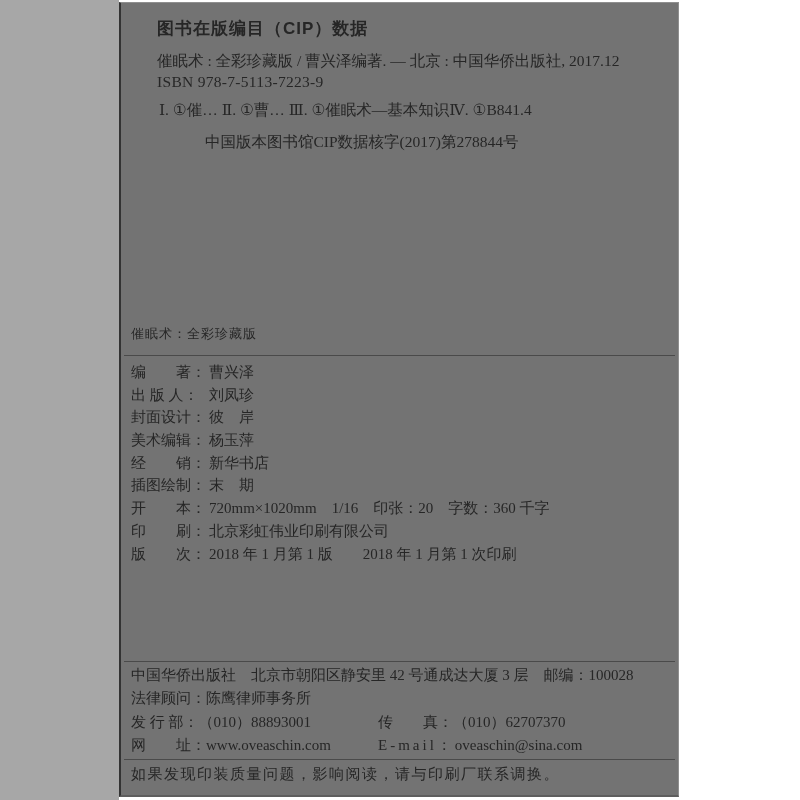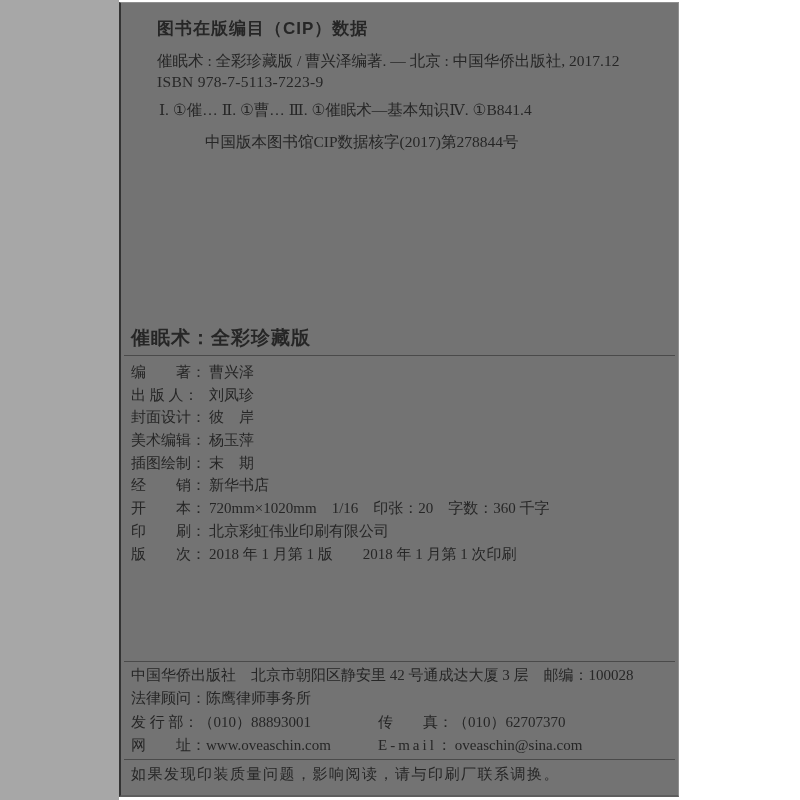--- a/index.html
+++ b/index.html
@@ -16,7 +16,7 @@
   .cip-isbn{left:36px;top:70px;font-size:15.5px;letter-spacing:.3px;}
   .cip-class{left:38px;top:97px;font-size:15.5px;}
   .cip-record{left:36px;top:129px;font-size:15.5px;margin-left:48px;}
-  .col-title{left:10px;top:322px;font-size:19px;font-weight:bold;letter-spacing:1px;}
+  .col-title{left:10px;top:322px;font-size:13px;font-weight:normal;letter-spacing:1px;}
   .rule{position:absolute;left:3px;width:551px;height:0;border-top:1.5px solid #4a4a4a;}
   .rule-title{top:352px;}
   .rule-pub{top:658px;}

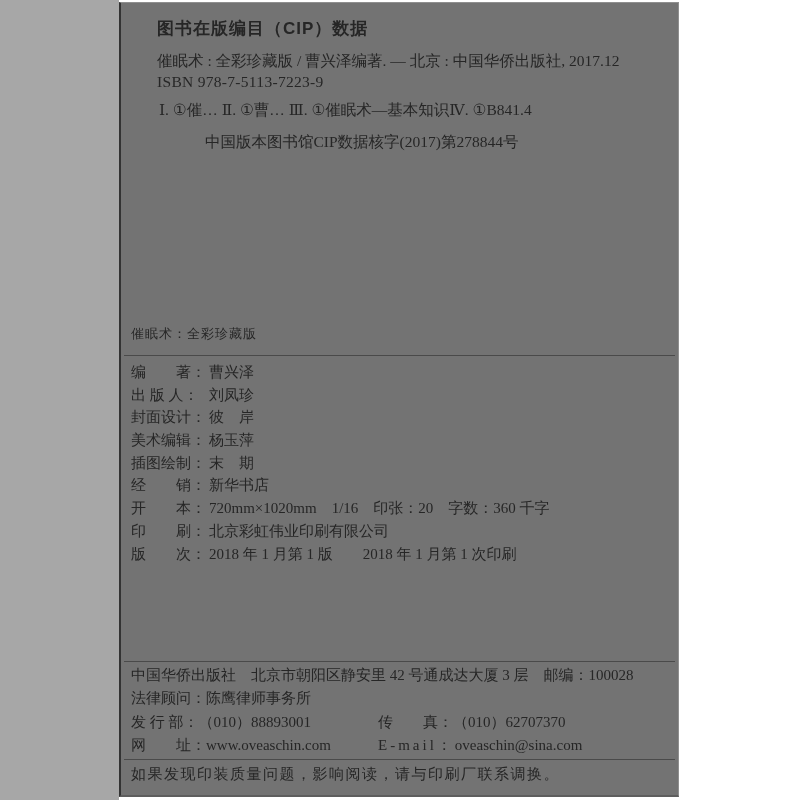--- a/index.html
+++ b/index.html
@@ -51,8 +51,8 @@
     <div class="row"><span class="lbl">出 版 人：</span><span>刘凤珍</span></div>
     <div class="row"><span class="lbl">封面设计：</span><span>彼　岸</span></div>
     <div class="row"><span class="lbl">美术编辑：</span><span>杨玉萍</span></div>
+    <div class="row"><span class="lbl">经　　销：</span><span>新华书店</span></div>
     <div class="row"><span class="lbl">插图绘制：</span><span>末　期</span></div>
-    <div class="row"><span class="lbl">经　　销：</span><span>新华书店</span></div>
     <div class="row"><span class="lbl">开　　本：</span><span>720mm×1020mm　1/16　印张：20　字数：360 千字</span></div>
     <div class="row"><span class="lbl">印　　刷：</span><span>北京彩虹伟业印刷有限公司</span></div>
     <div class="row"><span class="lbl">版　　次：</span><span>2018 年 1 月第 1 版　　2018 年 1 月第 1 次印刷</span></div>

